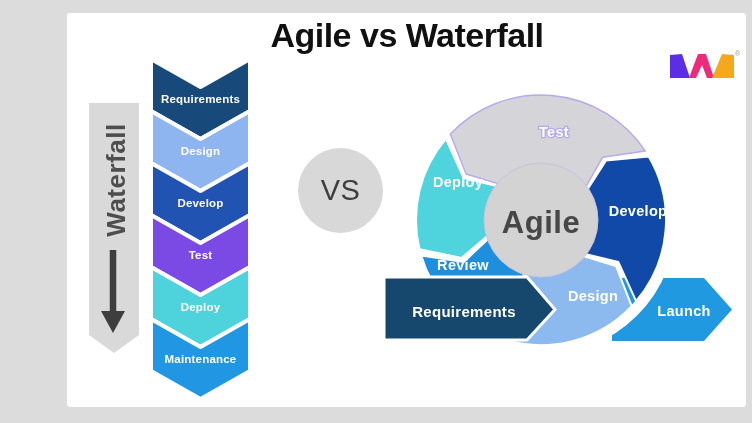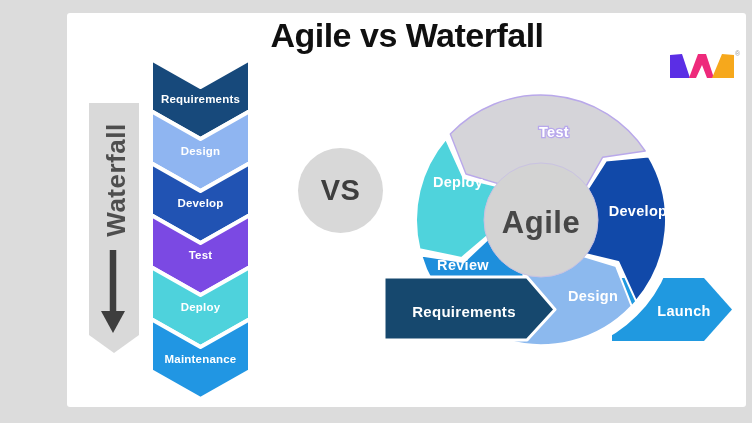--- a/index.html
+++ b/index.html
@@ -20,7 +20,7 @@
     position:absolute;left:266px;top:148px;width:85px;height:85px;
     background:#D8D8D8;border-radius:50%;
     display:flex;align-items:center;justify-content:center;
-    font-size:29px;font-weight:700;color:#3E3E3E;letter-spacing:0.5px;
+    font-size:29px;font-weight:400;color:#3E3E3E;letter-spacing:0.5px;
   }
   svg{position:absolute;overflow:visible;}
   .wf-svg{left:115px;top:55px;}

